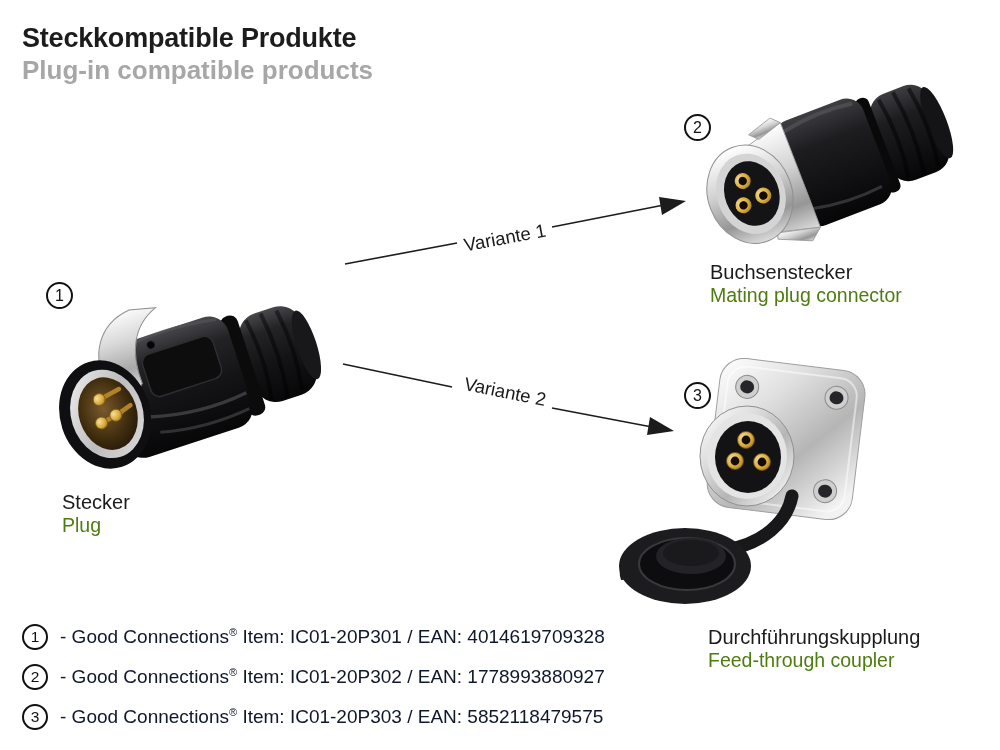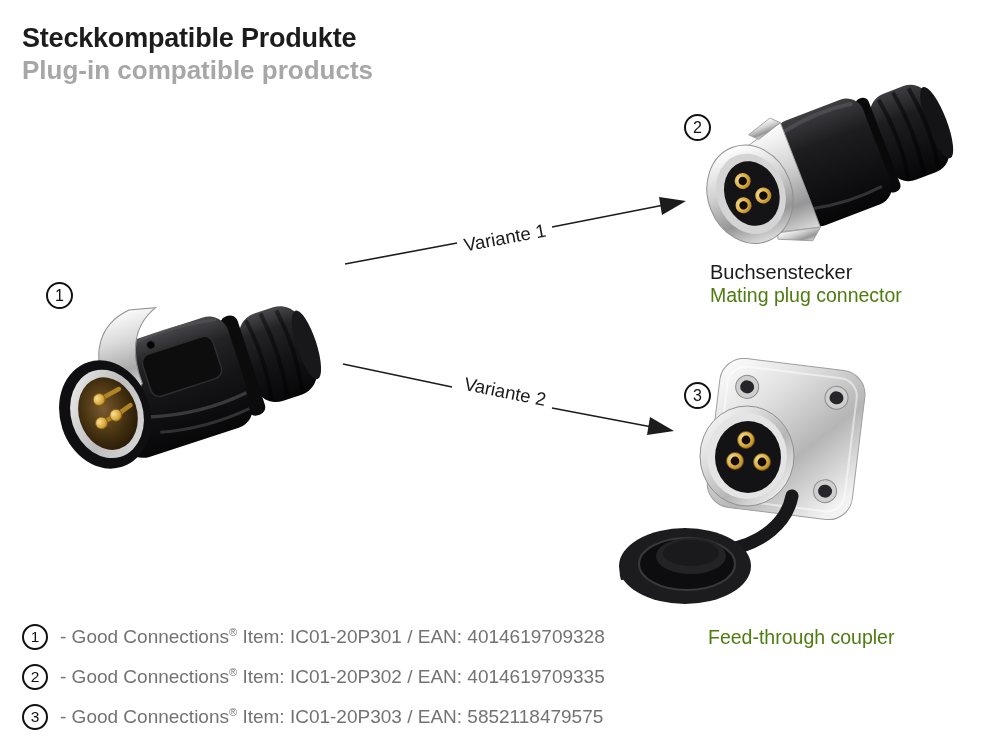--- a/index.html
+++ b/index.html
@@ -240,6 +240,10 @@
   <div class="callout" style="left:684px;top:114px;">2</div>
   <div class="callout" style="left:684px;top:382px;">3</div>
 
+  <div class="product-label" style="left:62px;top:491px;">
+    <div class="pl-de">Stecker</div>
+    <div class="pl-en">Plug</div>
+  </div>
   <div class="product-label" style="left:710px;top:261px;">
     <div class="pl-de">Buchsenstecker</div>
     <div class="pl-en">Mating plug connector</div>

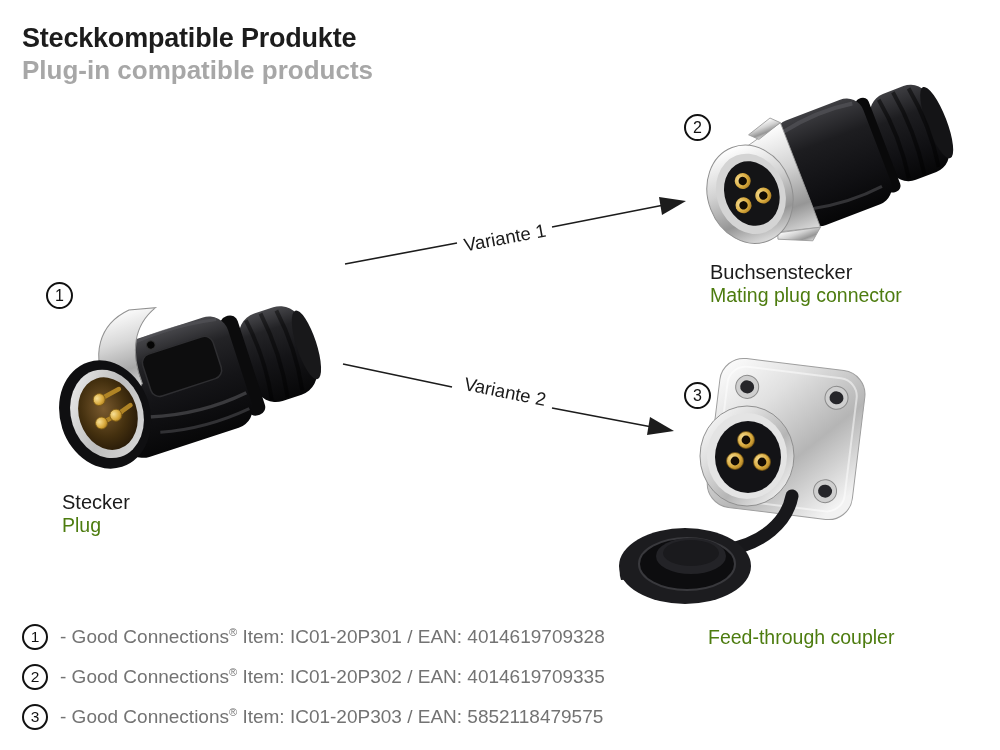--- a/index.html
+++ b/index.html
@@ -36,7 +36,7 @@
     display:flex;align-items:center;justify-content:center;font-size:15.5px;color:#111;
     flex:0 0 auto;background:#fff;
   }
-  .item-text{margin-left:12px;font-size:19px;color:#737373;white-space:pre;}
+  .item-text{margin-left:12px;font-size:19px;color:#0f172a;white-space:pre;}
   .item-text sup{font-size:0.58em;}
 </style>
 </head>

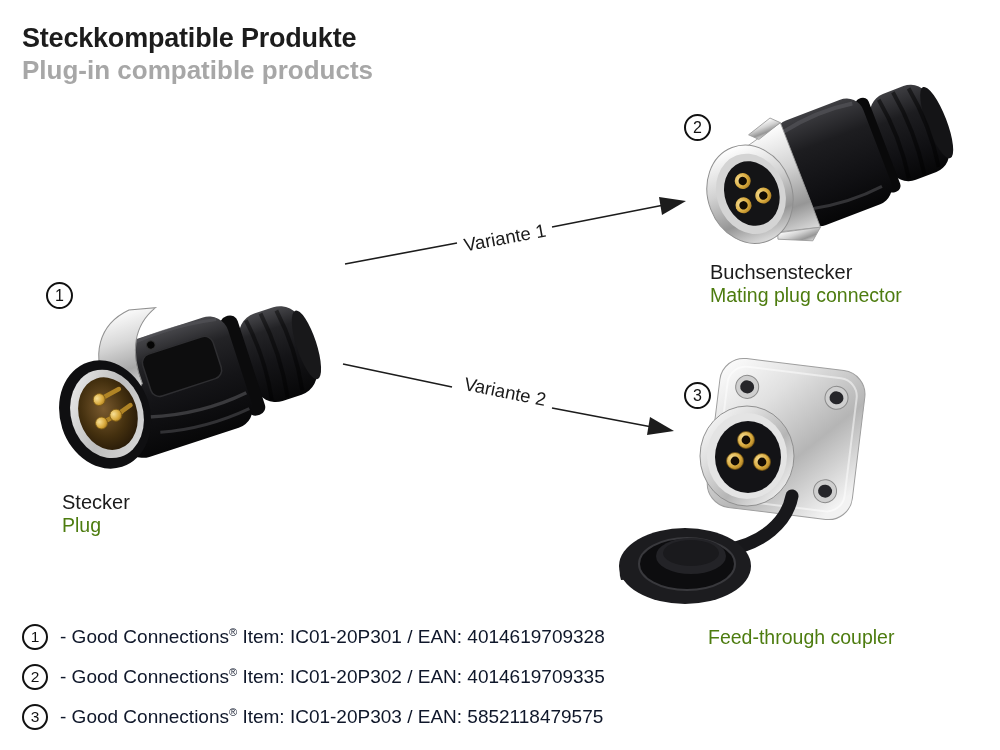--- a/index.html
+++ b/index.html
@@ -249,6 +249,7 @@
     <div class="pl-en">Mating plug connector</div>
   </div>
   <div class="product-label" style="left:708px;top:626px;">
+    <div class="pl-de">Durchführungskupplung</div>
     <div class="pl-en">Feed-through coupler</div>
   </div>
 

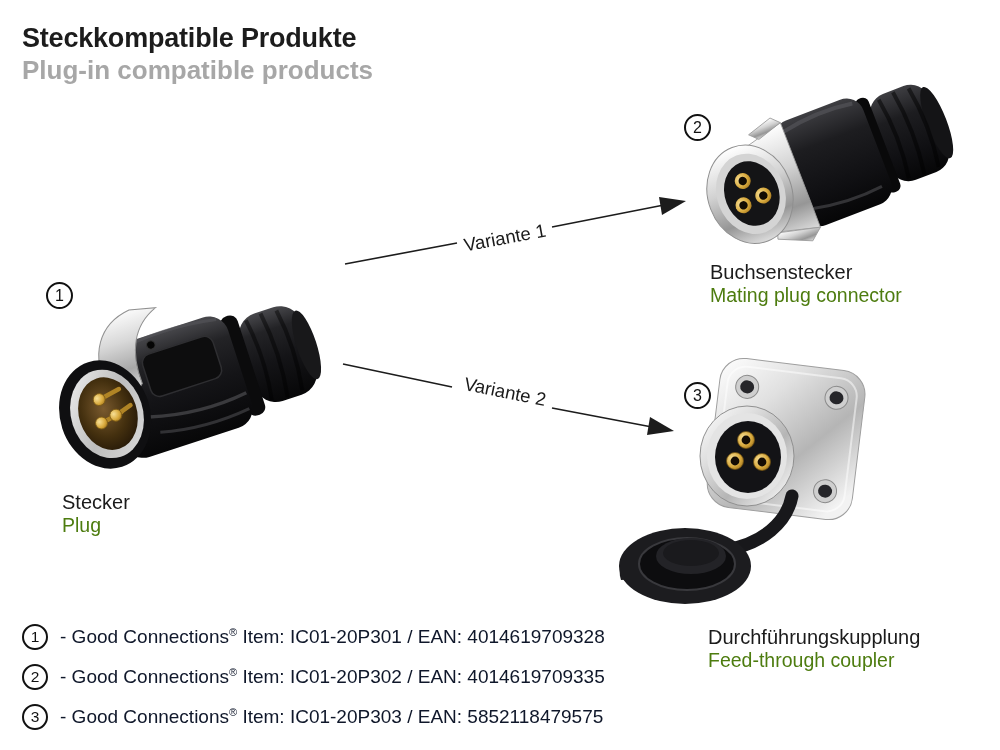--- a/index.html
+++ b/index.html
@@ -260,7 +260,7 @@
     </div>
     <div class="item-row">
       <div class="badge">2</div>
-      <div class="item-text"><span>- Good Connections</span><sup>®</sup><span> Item: IC01-20P302 / EAN: 4014619709335</span></div>
+      <div class="item-text"><span>- Good Connections</span><sup>®</sup><span> Item: IC01-20P302 / EAN: 1778993880927</span></div>
     </div>
     <div class="item-row">
       <div class="badge">3</div>

